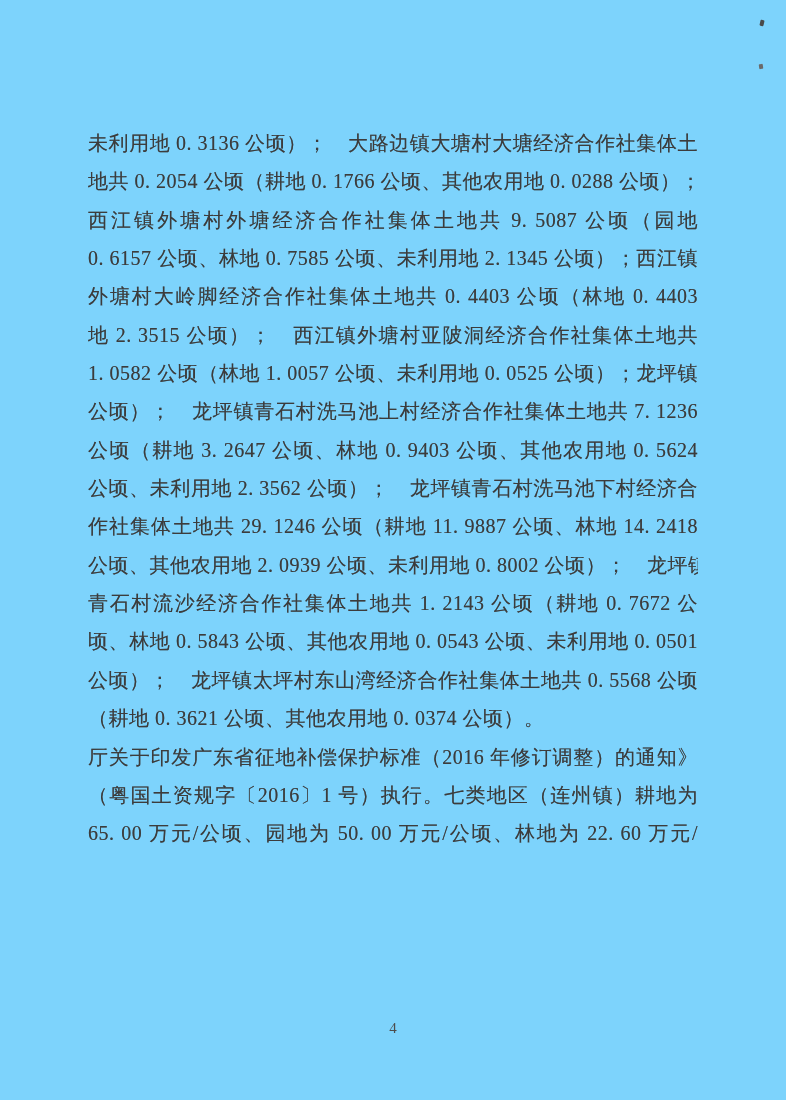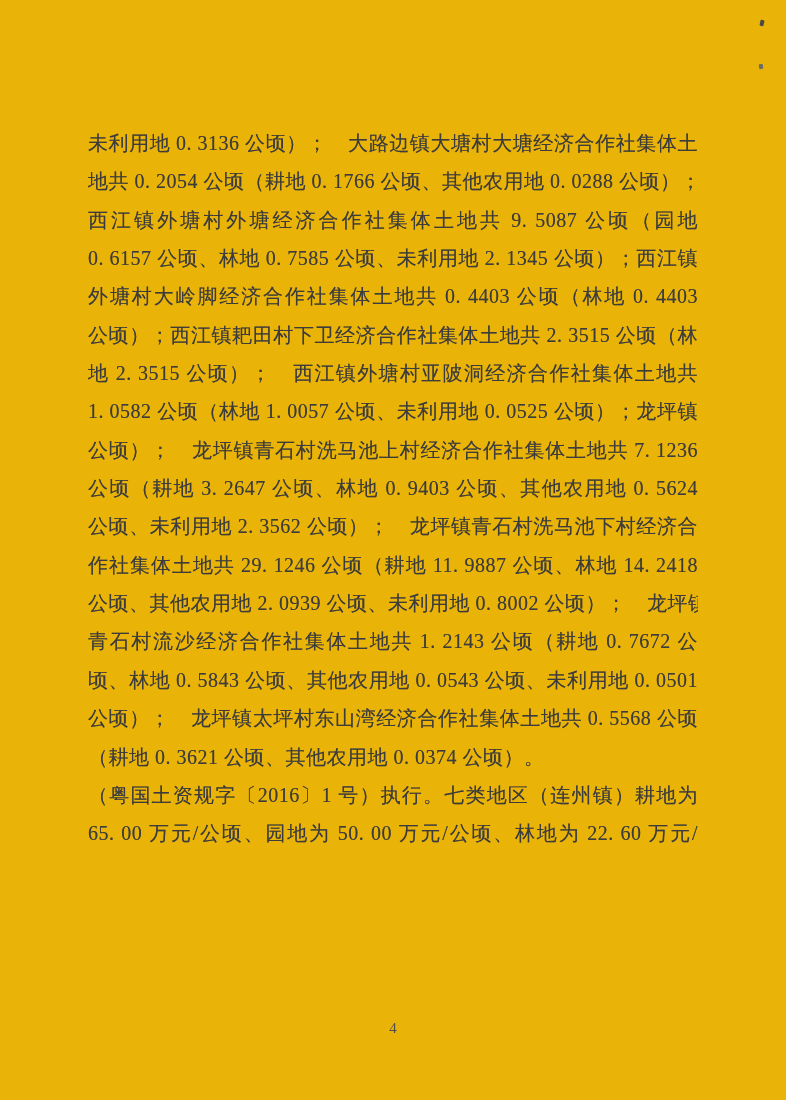--- a/index.html
+++ b/index.html
@@ -11,7 +11,7 @@
     position: relative;
     width: 786px;
     height: 1100px;
-    background: #eab308;
+    background: #7dd3fc;
     overflow: hidden;
     font-family: "Liberation Serif", "DejaVu Serif", serif;
   }

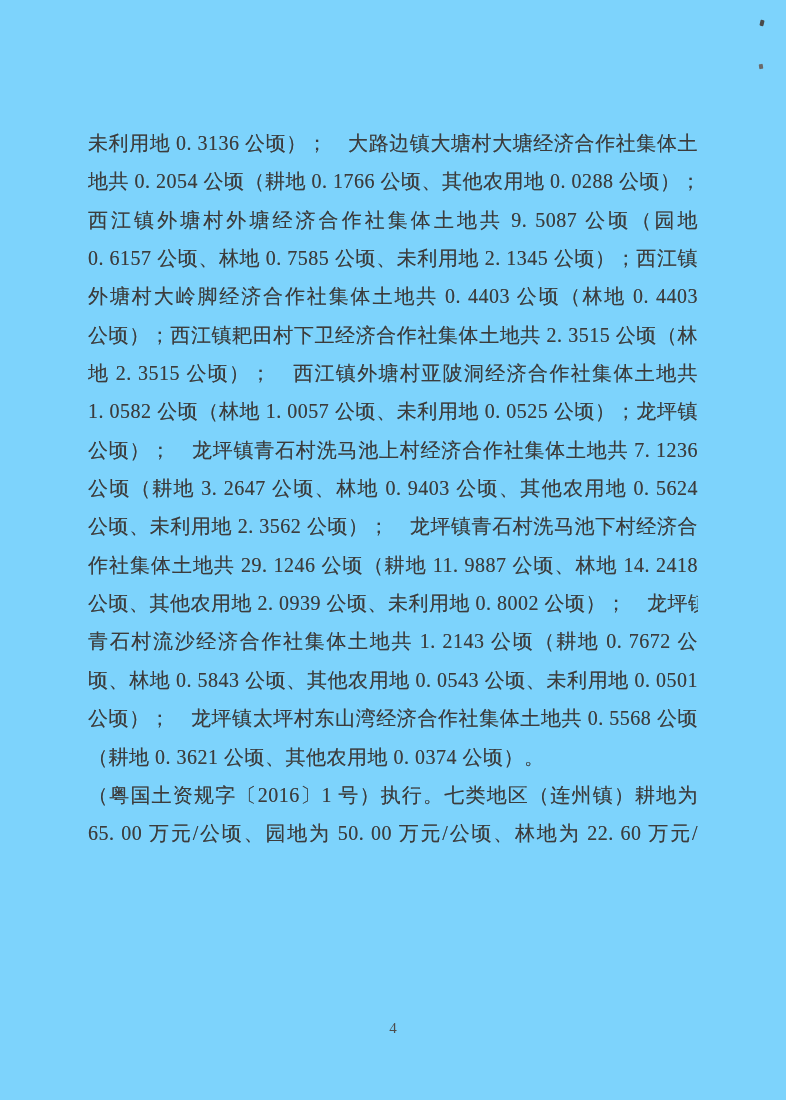--- a/index.html
+++ b/index.html
@@ -86,7 +86,6 @@
     <div class="line">西江镇外塘村外塘经济合作社集体土地共 9. 5087 公顷（园地</div>
     <div class="line">0. 6157 公顷、林地 0. 7585 公顷、未利用地 2. 1345 公顷）；西江镇</div>
     <div class="line">外塘村大岭脚经济合作社集体土地共 0. 4403 公顷（林地 0. 4403</div>
-    <div class="line">公顷）；西江镇耙田村下卫经济合作社集体土地共 2. 3515 公顷（林</div>
     <div class="line">地 2. 3515 公顷）；　西江镇外塘村亚陂洞经济合作社集体土地共</div>
     <div class="line">1. 0582 公顷（林地 1. 0057 公顷、未利用地 0. 0525 公顷）；龙坪镇</div>
     <div class="line">公顷）；　龙坪镇青石村洗马池上村经济合作社集体土地共 7. 1236</div>

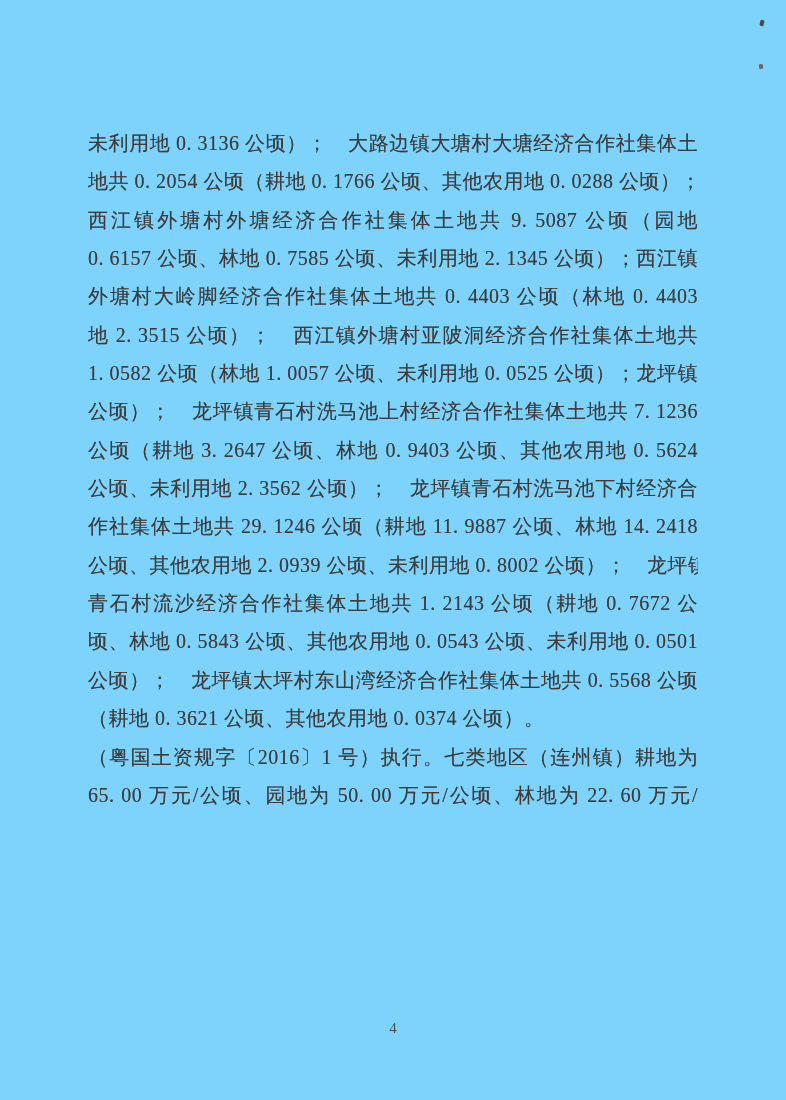--- a/index.html
+++ b/index.html
@@ -97,6 +97,7 @@
     <div class="line">顷、林地 0. 5843 公顷、其他农用地 0. 0543 公顷、未利用地 0. 0501</div>
     <div class="line">公顷）；　龙坪镇太坪村东山湾经济合作社集体土地共 0. 5568 公顷</div>
     <div class="line plain">（耕地 0. 3621 公顷、其他农用地 0. 0374 公顷）。</div>
+    <div class="line">厅关于印发广东省征地补偿保护标准（2016 年修订调整）的通知》</div>
     <div class="line">（粤国土资规字〔2016〕1 号）执行。七类地区（连州镇）耕地为</div>
     <div class="line">65. 00 万元/公顷、园地为 50. 00 万元/公顷、林地为 22. 60 万元/</div>
   </div>

